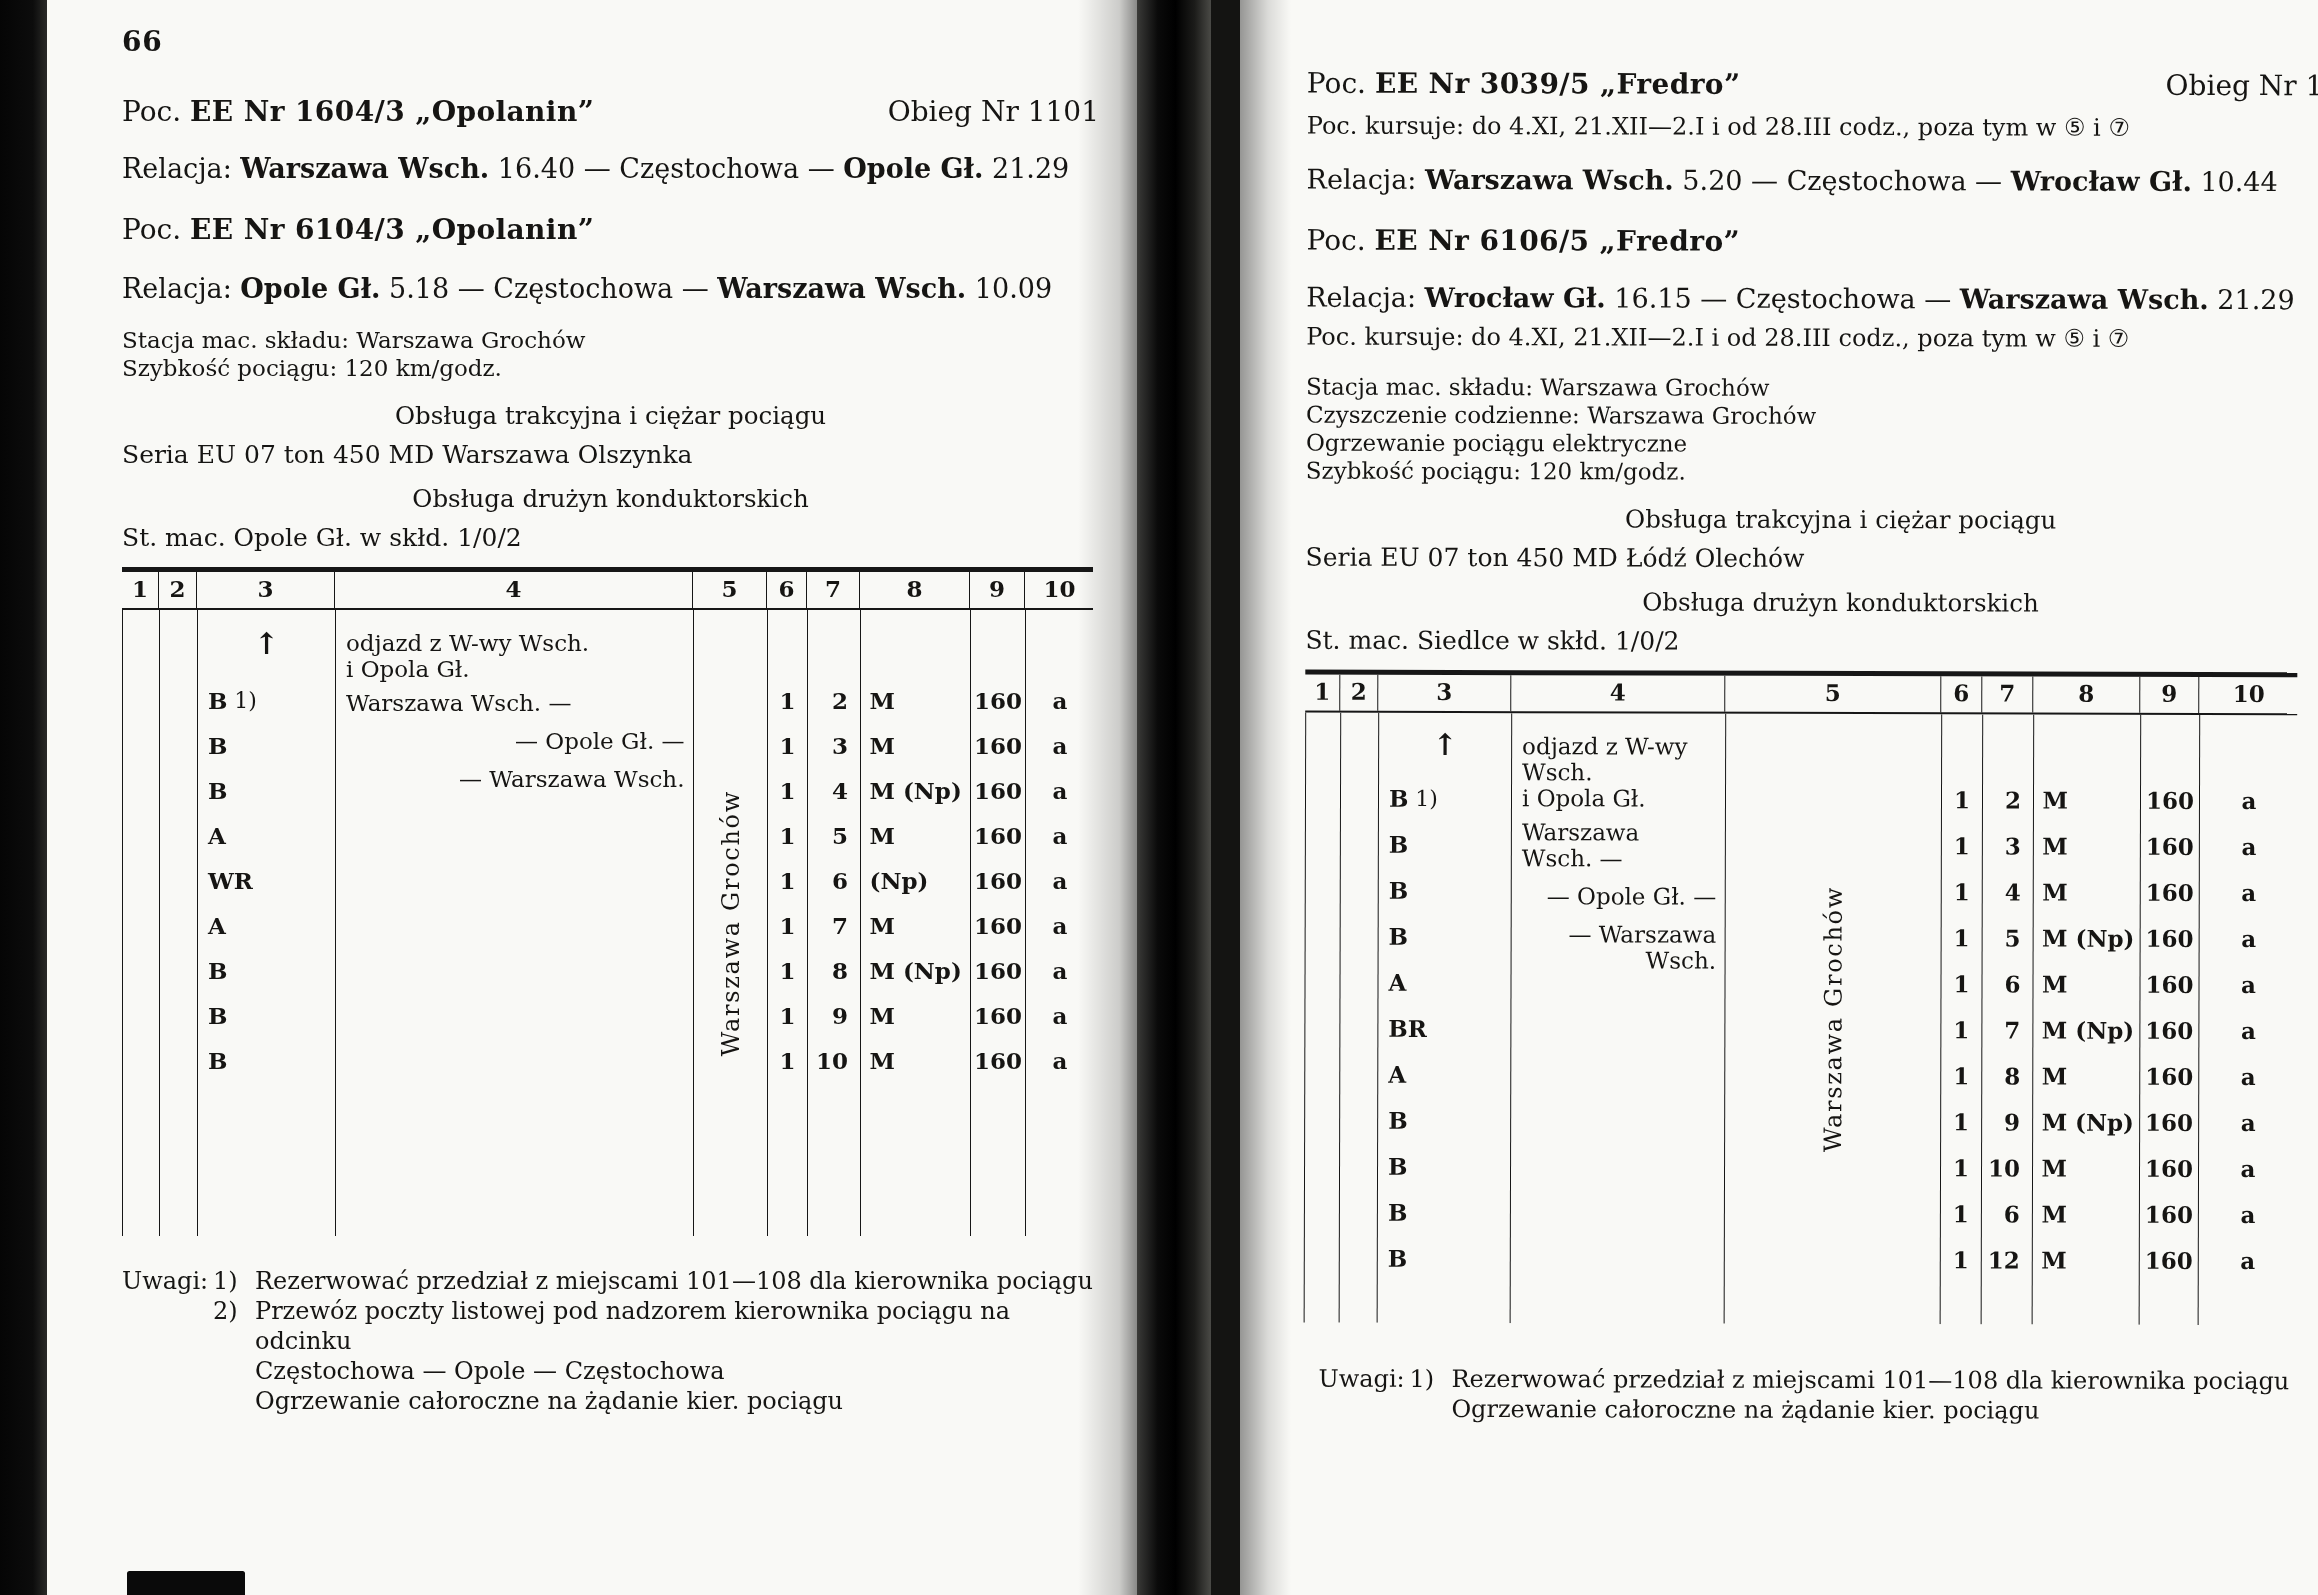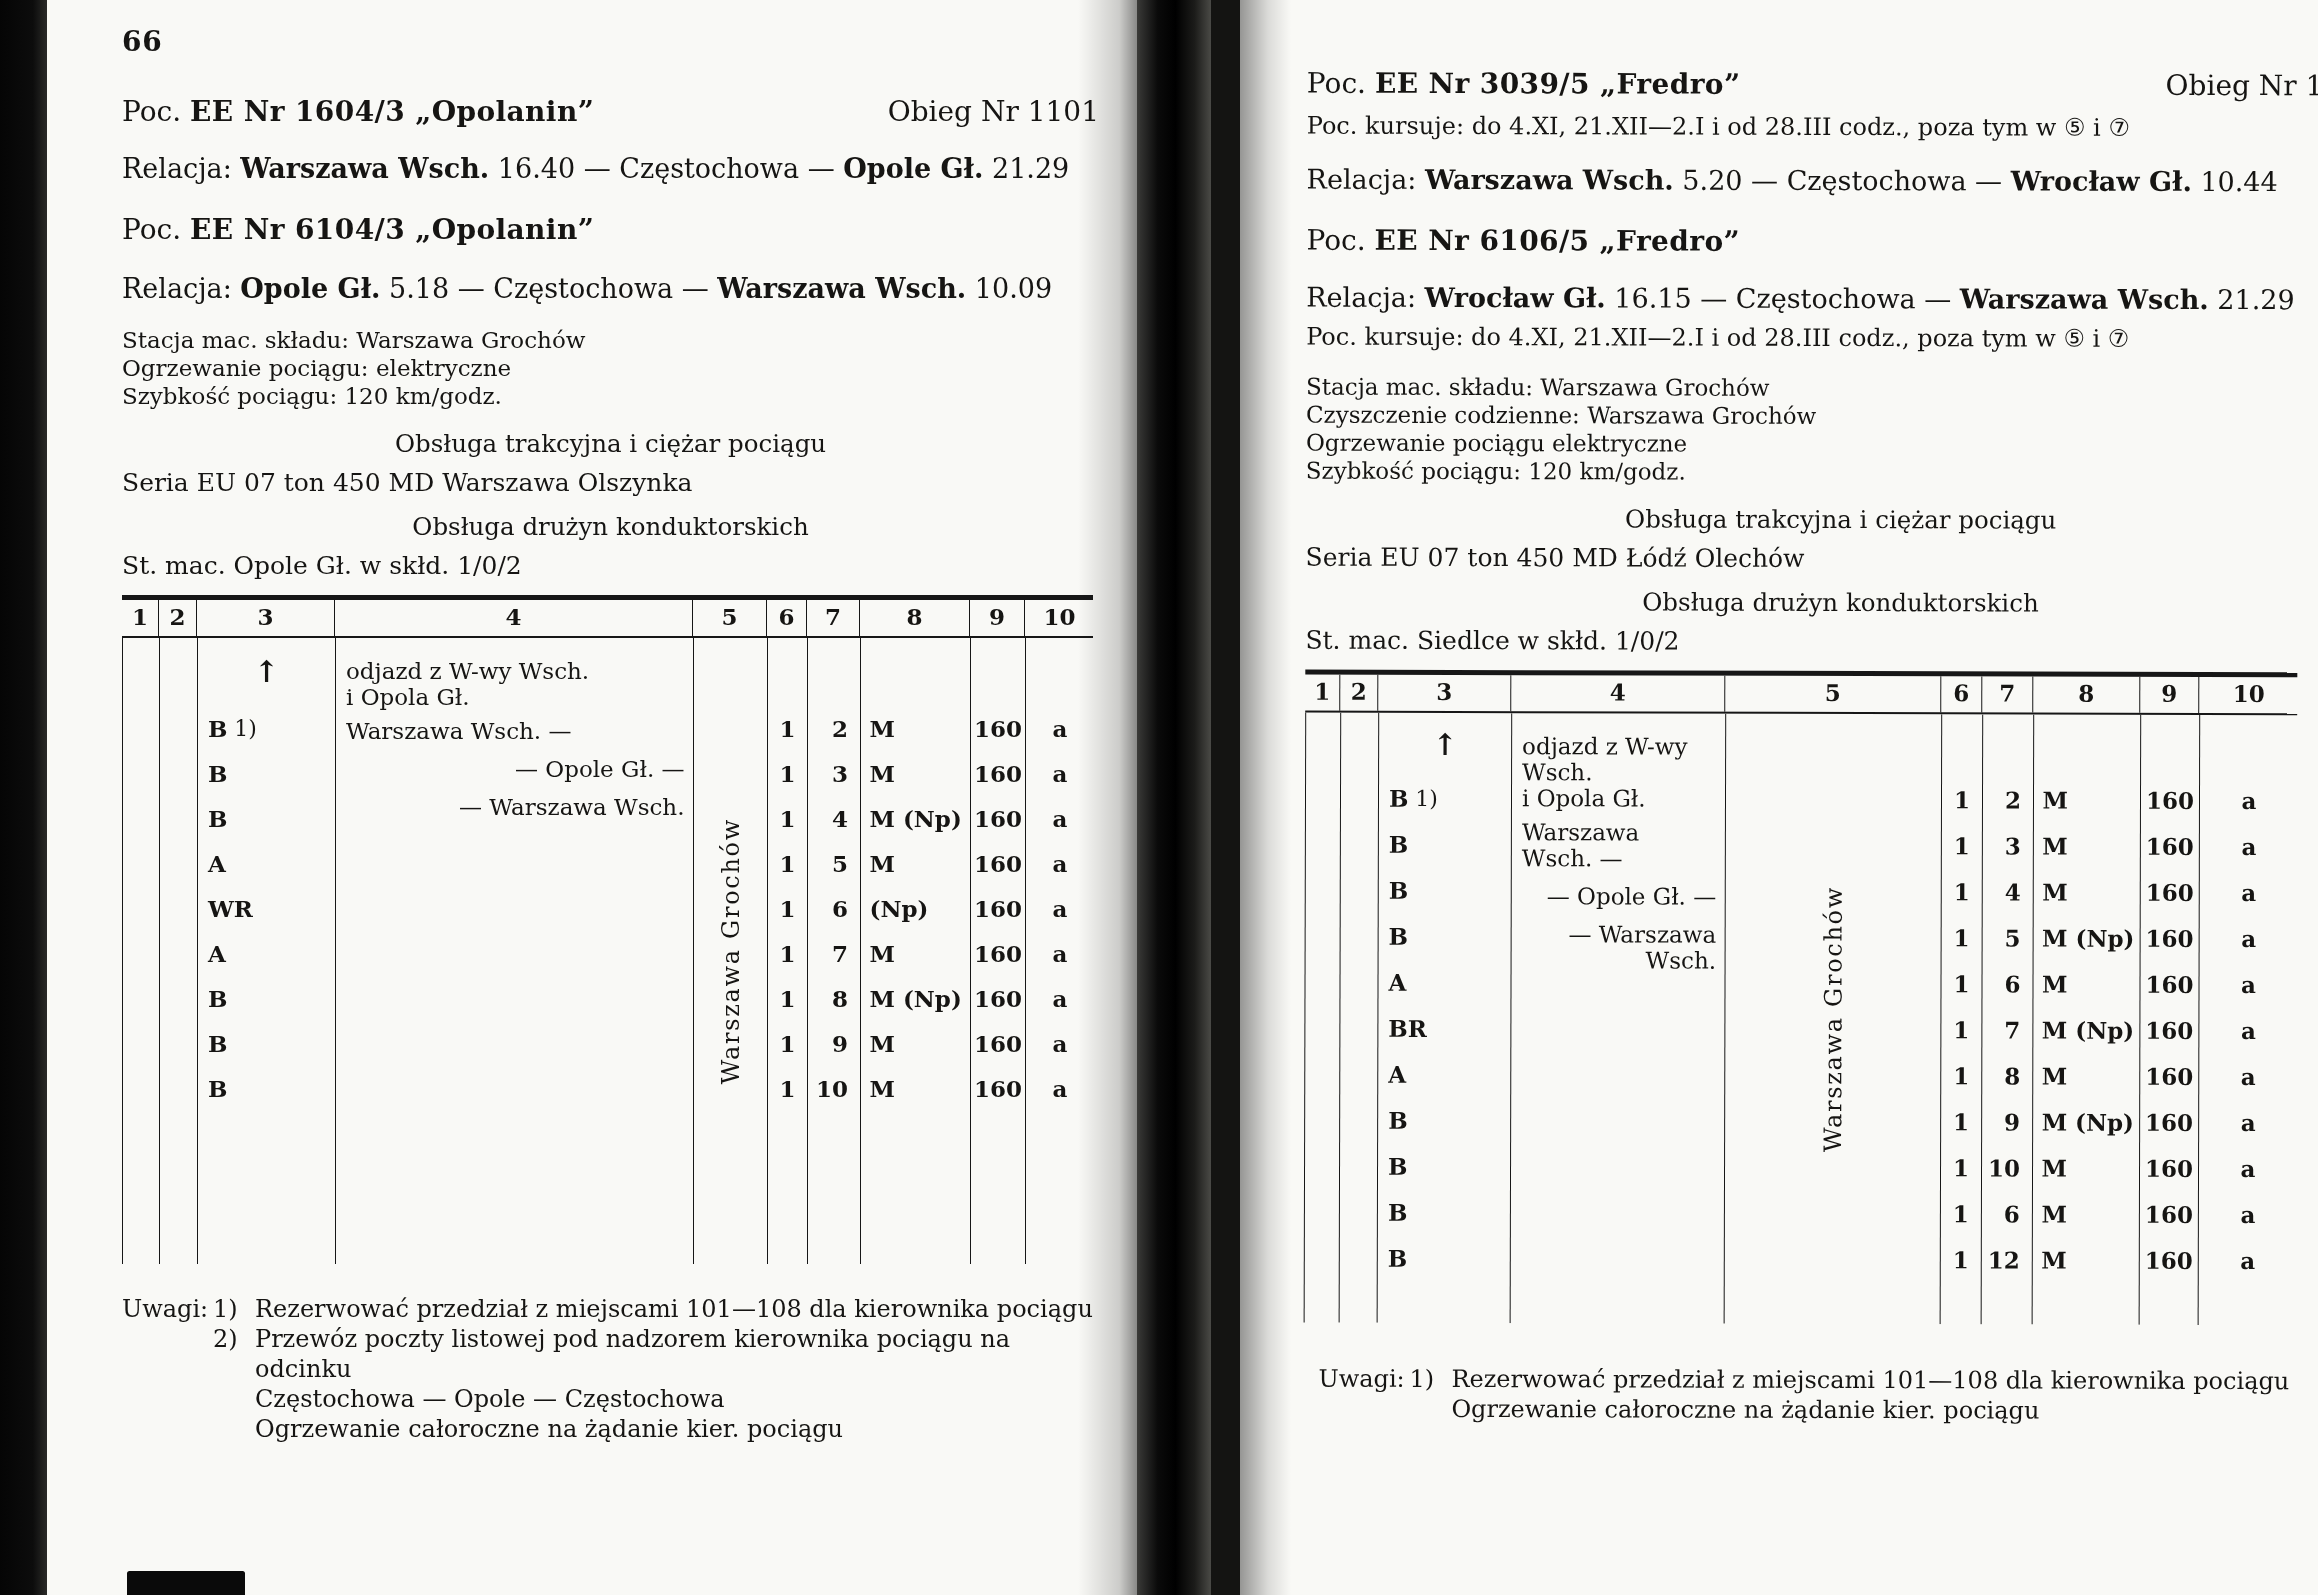--- a/index.html
+++ b/index.html
@@ -137,7 +137,6 @@
 
       <div class="details">
           <div class="dline">Stacja mac. składu: Warszawa Grochów</div>
-          <div class="dline">Ogrzewanie pociągu: elektryczne</div>
           <div class="dline">Szybkość pociągu: 120 km/godz.</div>
         </div>
 

